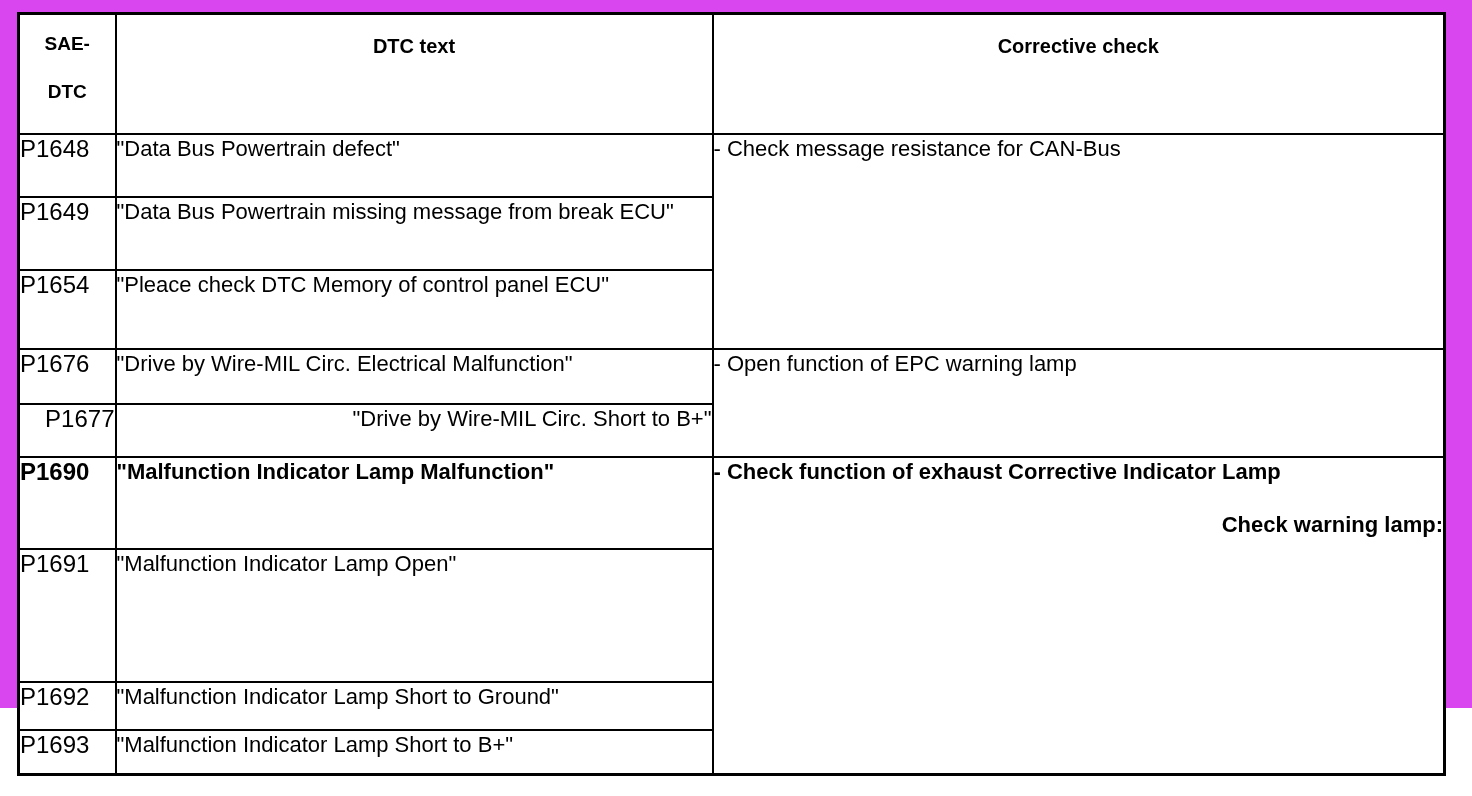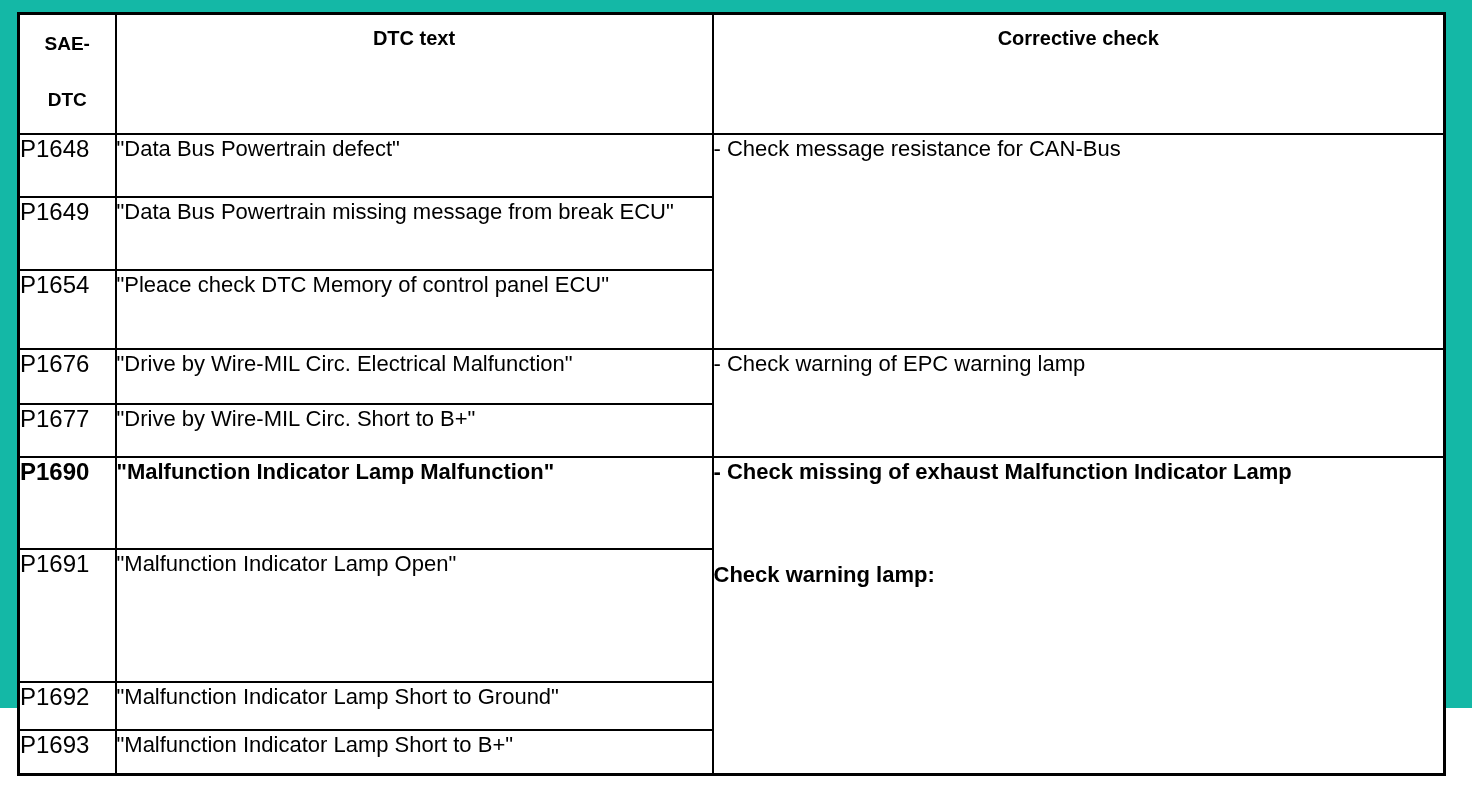--- a/index.html
+++ b/index.html
@@ -19,7 +19,7 @@
     position: relative;
     width: 1472px;
     height: 708px;
-    background: #14b8a6;
+    background: #d946ef;
   }
 
   

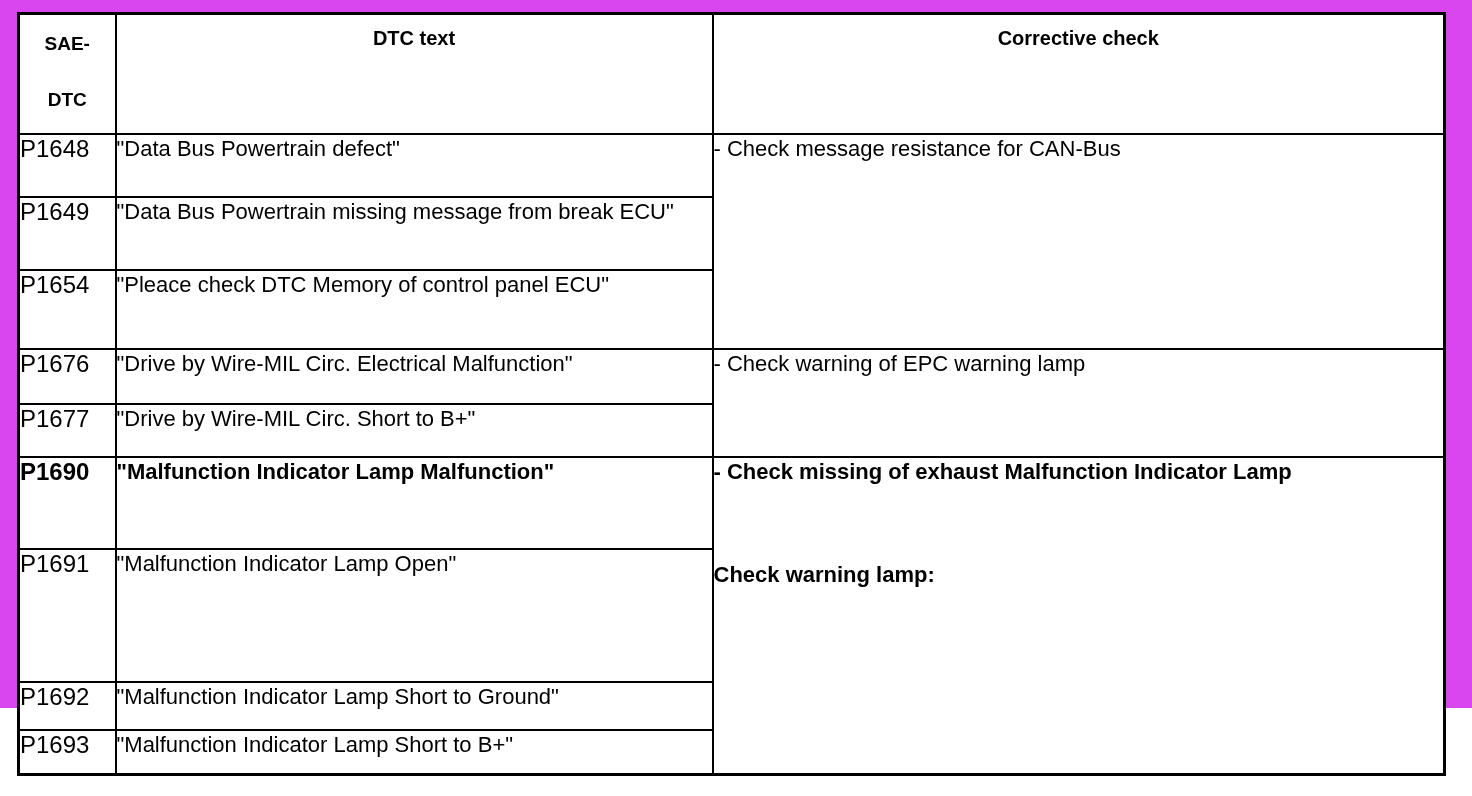--- a/index.html
+++ b/index.html
@@ -84,7 +84,7 @@
     font-size: 19px;
   }
   .hdr-sae .l2 { margin-top: 35px; display: block; }
-  .hdr-mid { padding-top: 12px; }
+  .hdr-mid { padding-top: 20px; }
 
   
   .cell-sae {

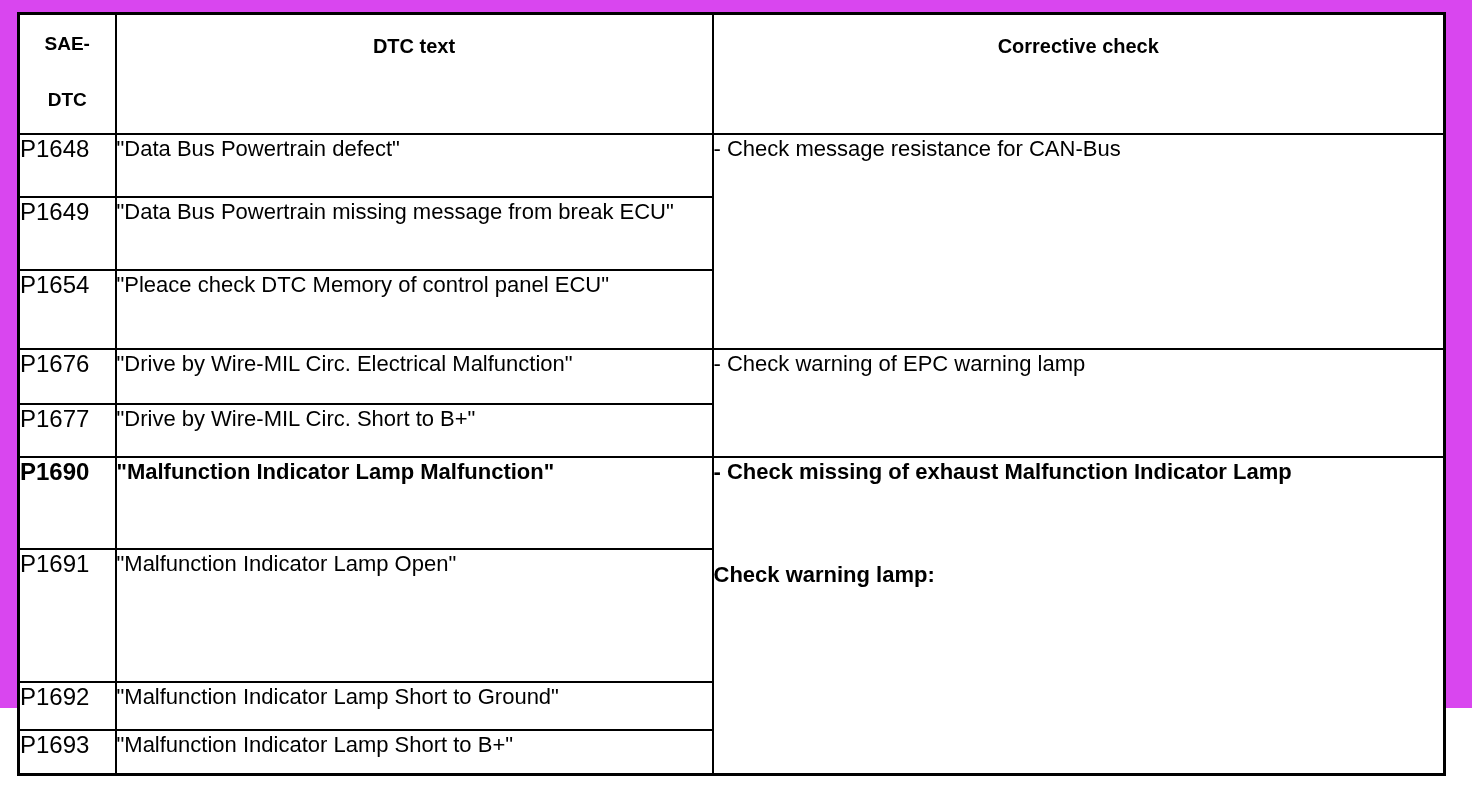--- a/index.html
+++ b/index.html
@@ -83,7 +83,7 @@
     padding-top: 18px;
     font-size: 19px;
   }
-  .hdr-sae .l2 { margin-top: 35px; display: block; }
+  .hdr-sae .l2 { margin-top: 27px; display: block; }
   .hdr-mid { padding-top: 20px; }
 
   

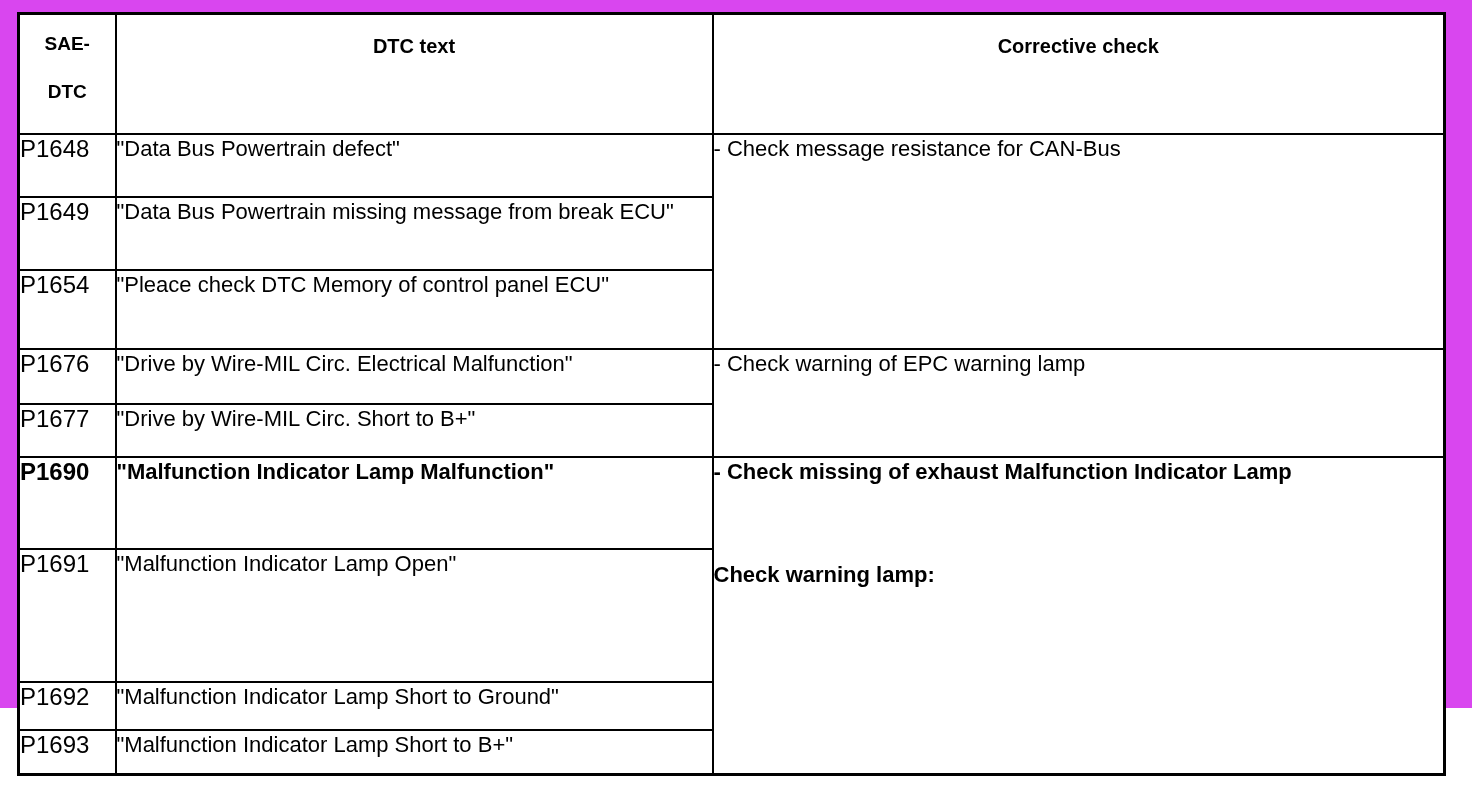--- a/index.html
+++ b/index.html
@@ -177,7 +177,7 @@
         <td class="cell-sae">P1676</td>
         <td class="cell-dtc">"Drive by Wire-MIL Circ. Electrical Malfunction"</td>
         <td class="cell-corr corr-block" rowspan="2">
-          <span>- Check warning of EPC warning lamp</span>
+          <span>- Open function of EPC warning lamp</span>
         </td>
       </tr>
 

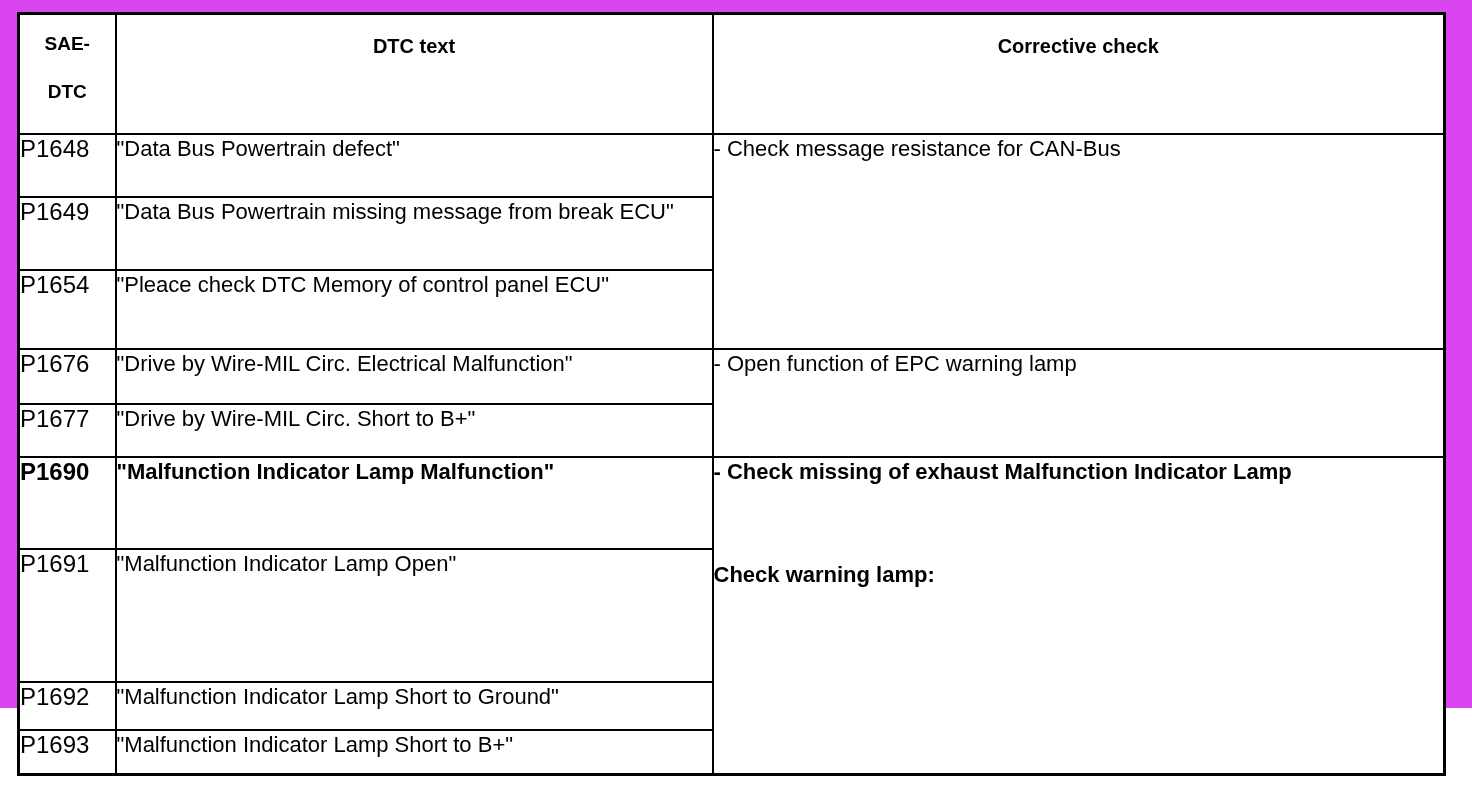--- a/index.html
+++ b/index.html
@@ -116,7 +116,7 @@
   .r-1649 td { height: 71px; }
   .r-1654 td { height: 77px; }
   .r-1676 td { height: 53px; }
-  .r-1677 td { height: 51px; }
+  .r-1677 td { height: 51px; text-align: right; }
   .r-1690 td { height: 90px; font-weight: bold; }
   .r-1691 td { height: 131px; }
   .r-1692 td { height: 46px; margin-top: 41px; }

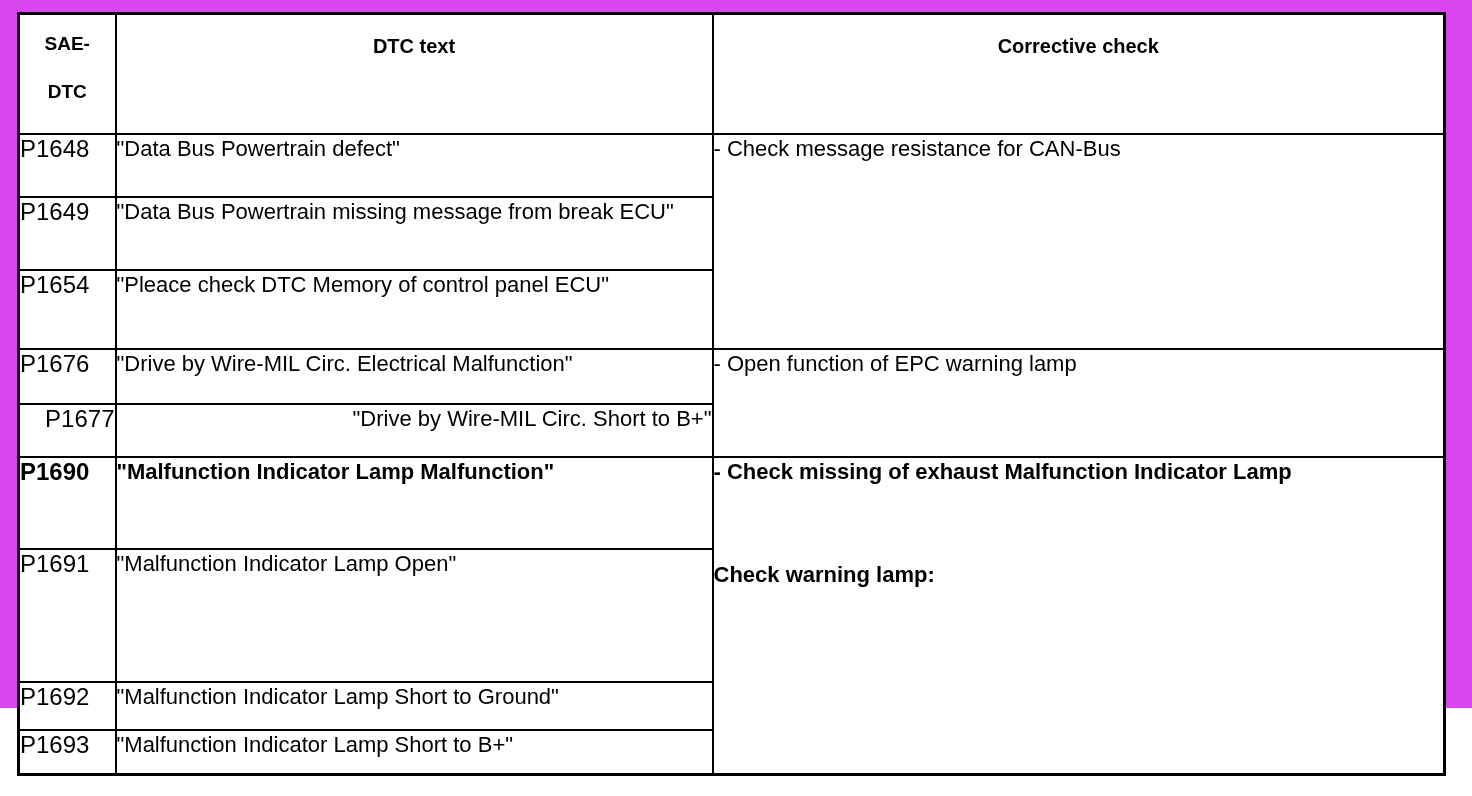--- a/index.html
+++ b/index.html
@@ -190,7 +190,7 @@
         <td class="cell-sae">P1690</td>
         <td class="cell-dtc">"Malfunction Indicator Lamp Malfunction"</td>
         <td class="cell-corr corr-block" rowspan="4">
-          <span>- Check missing of exhaust Malfunction Indicator Lamp</span>
+          <span>- Check function of exhaust Corrective Indicator Lamp</span>
           <span class="sub2">Check warning lamp:</span>
         </td>
       </tr>

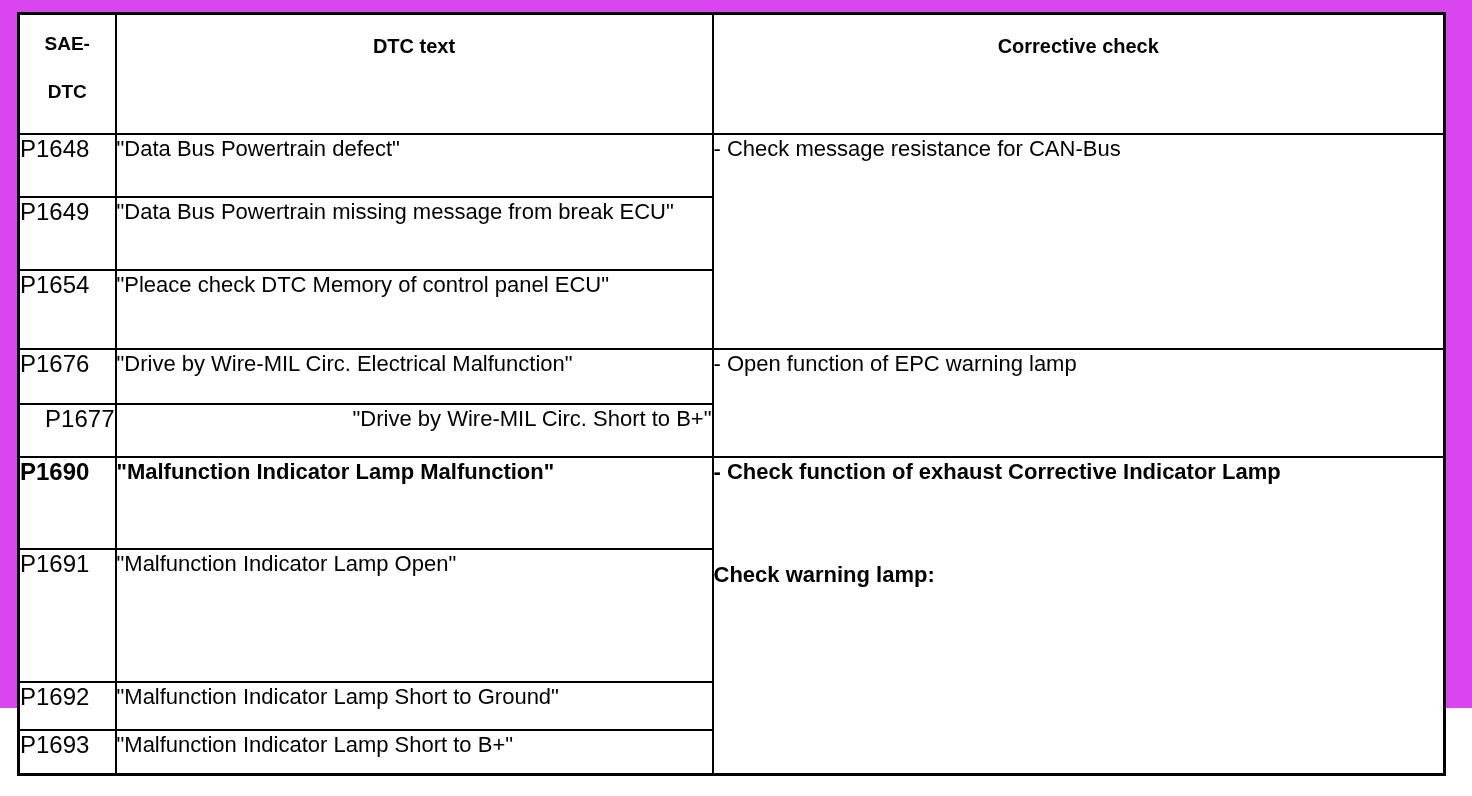--- a/index.html
+++ b/index.html
@@ -108,7 +108,8 @@
   }
   .cell-corr .sub2 {
     display: block;
-    margin-top: 76px;
+    margin-top: 26px;
+    text-align: right;
   }
 
   

